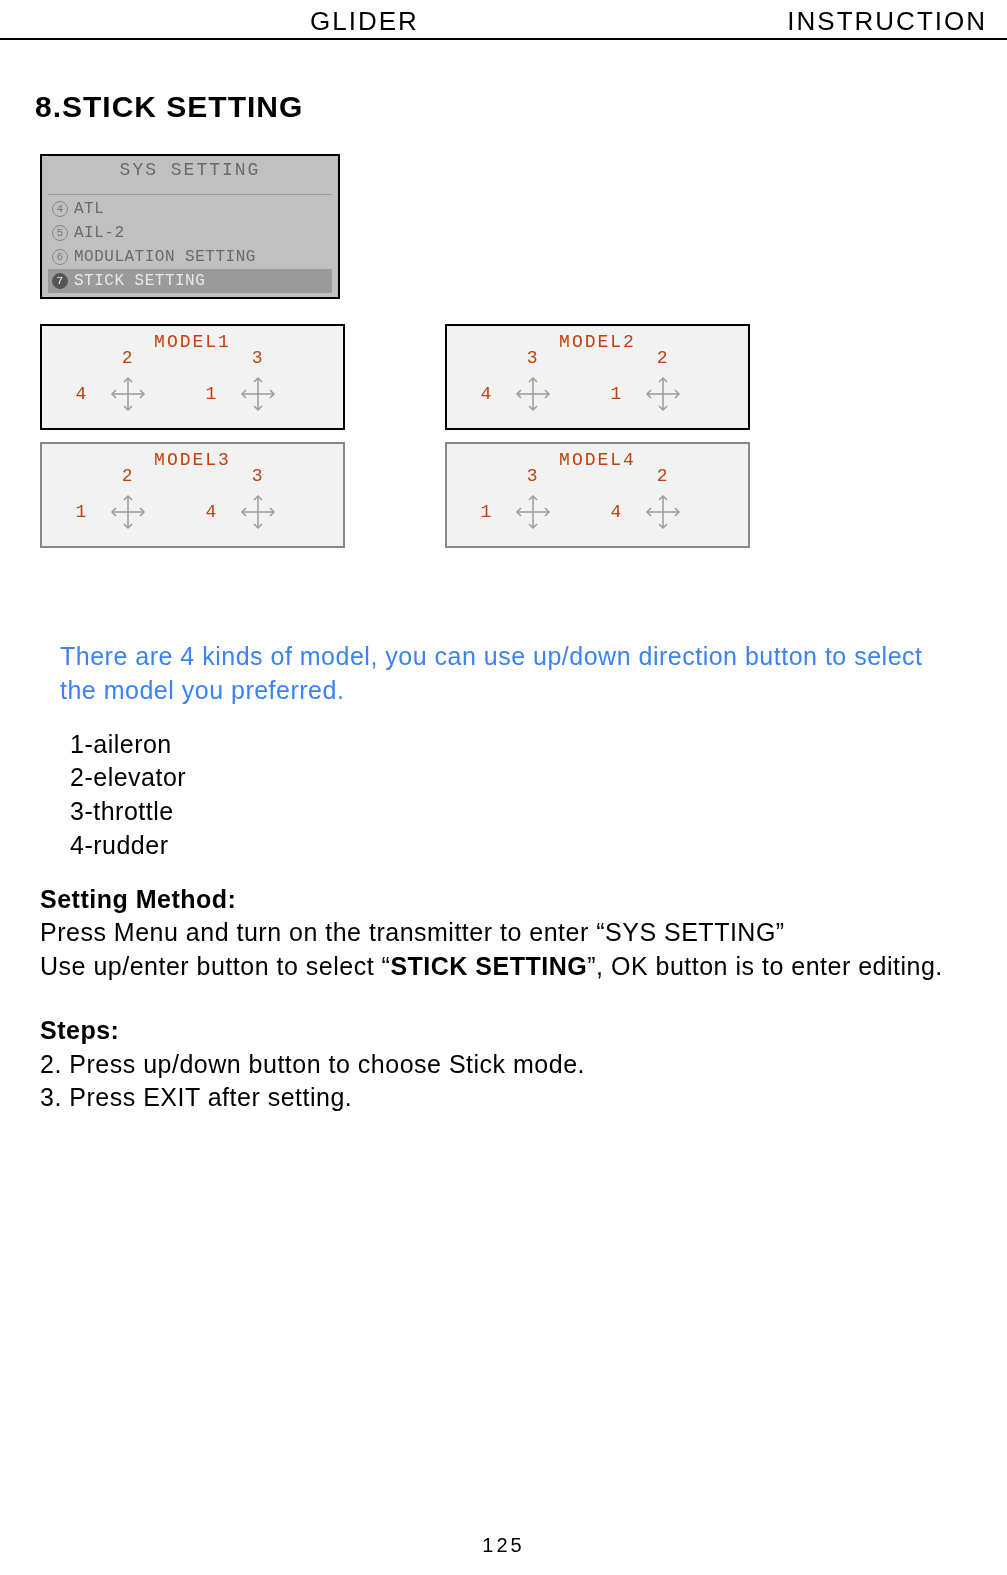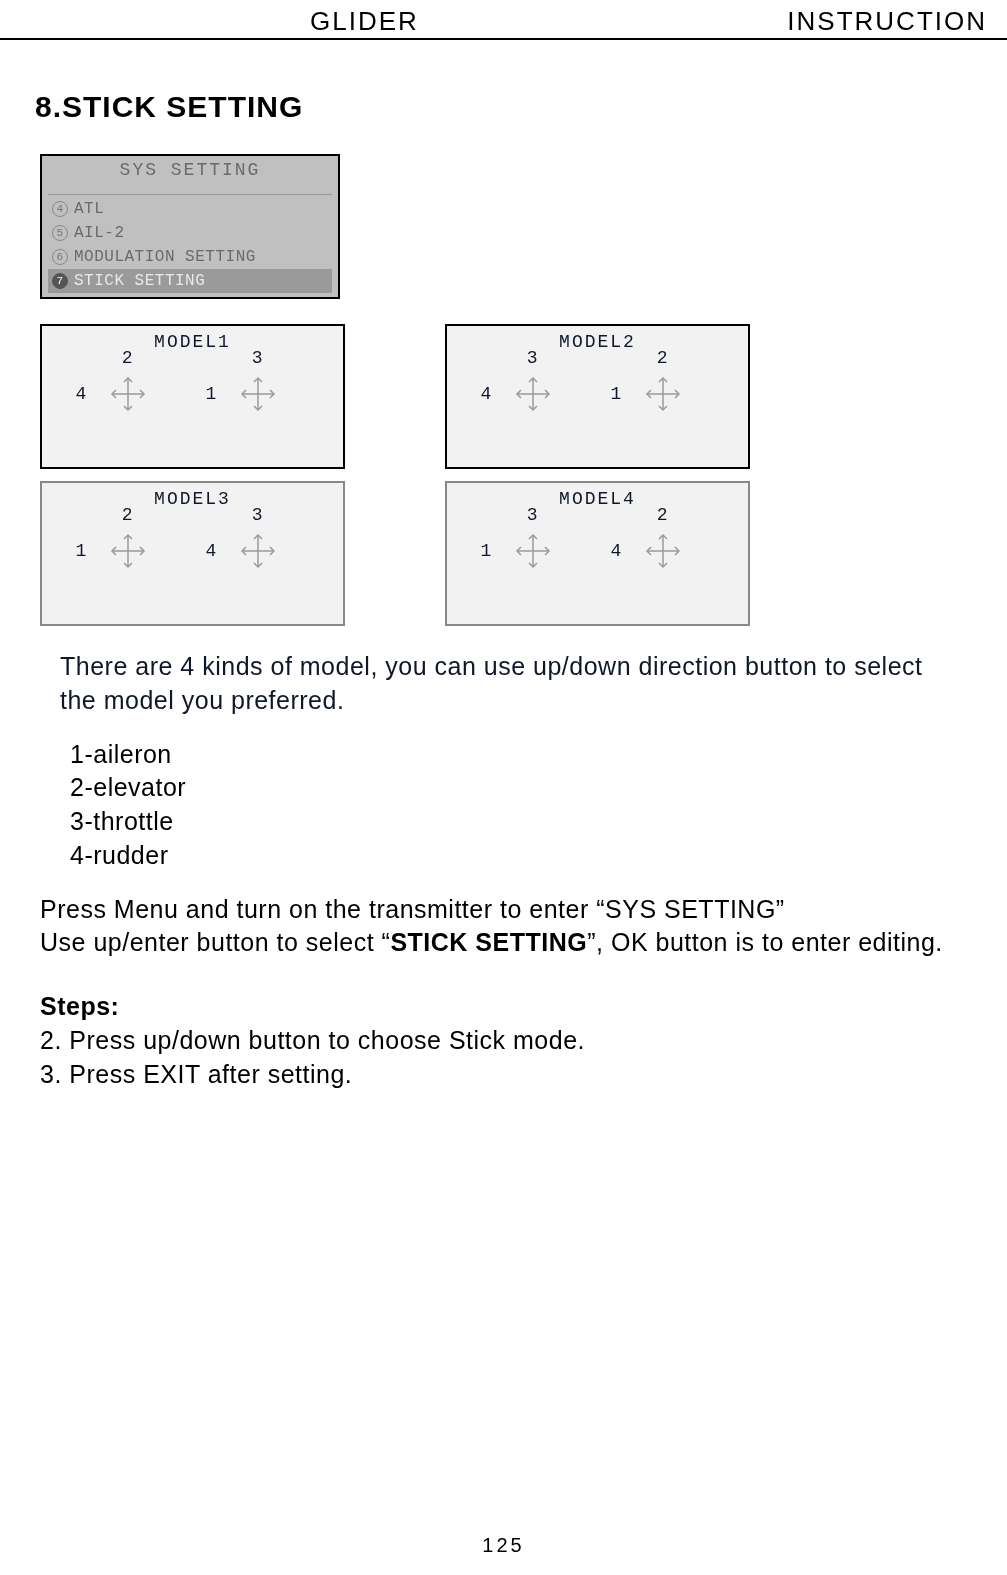--- a/index.html
+++ b/index.html
@@ -96,12 +96,12 @@
     margin: 25px 0 0 40px;
   }
   .model-panel {
-    height: 145px;
+    height: 106px;
     border: 2px solid #888;
     background: #f2f2f2;
     position: relative;
     font-family: "Courier New", monospace;
-    color: #0f172a;
+    color: #c2410c;
     padding-left: 9px;
   }
   .model-panel.first { border-color: #000; }

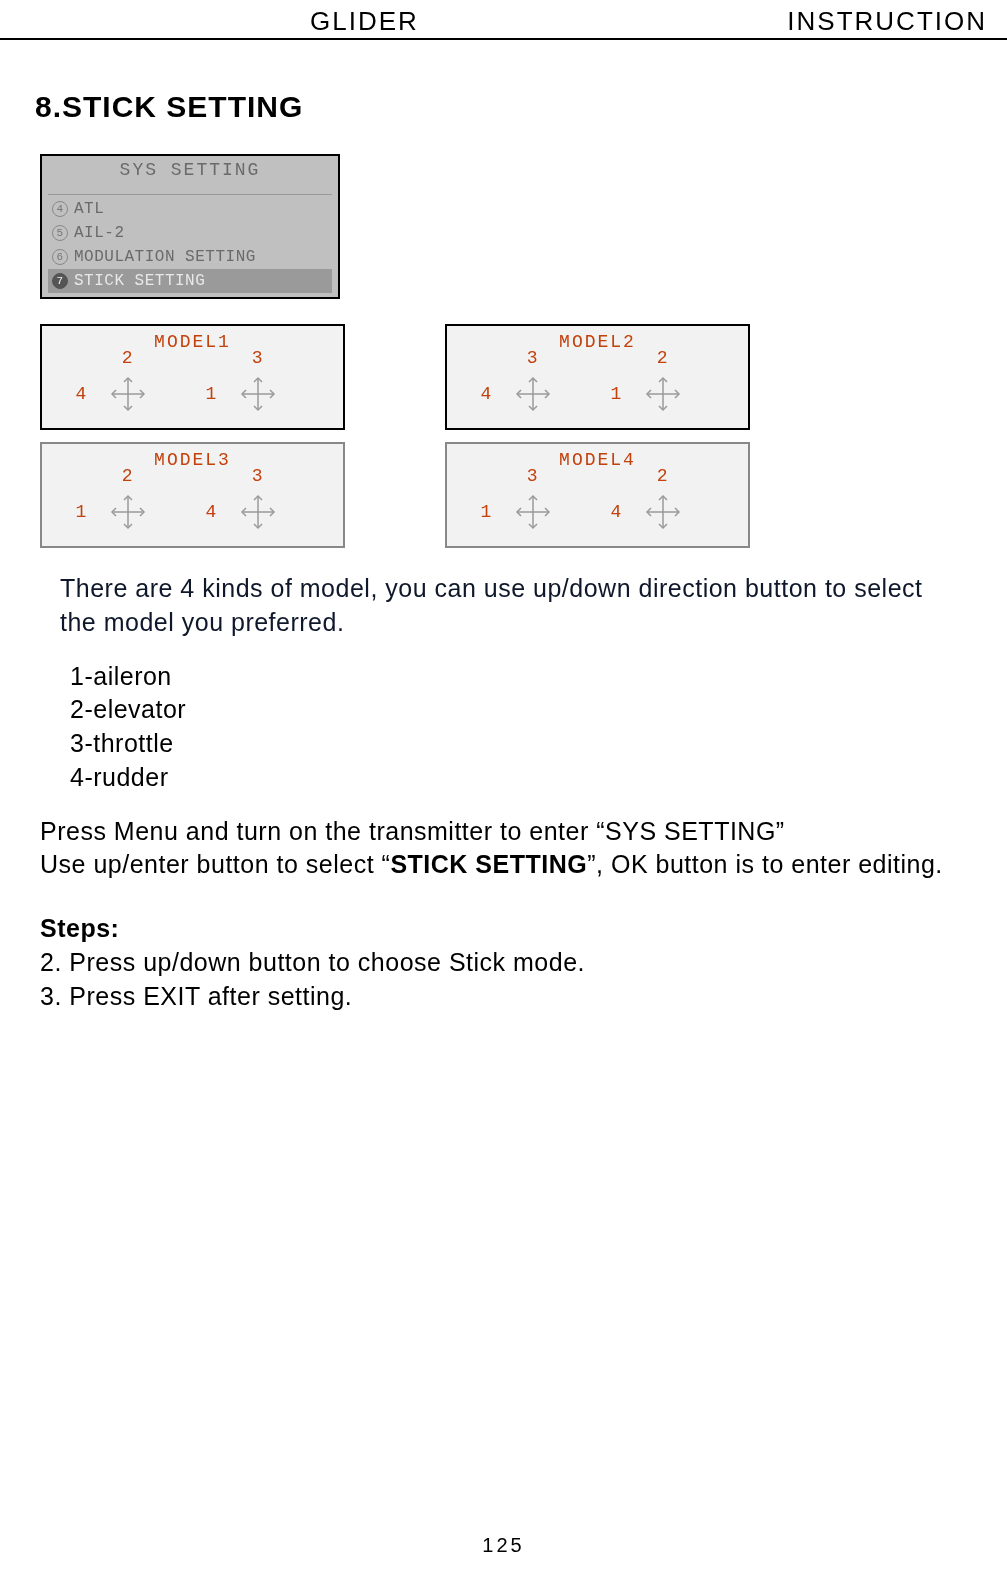--- a/index.html
+++ b/index.html
@@ -143,10 +143,10 @@
 
   
   .body-text {
-    margin: 24px 60px 0 60px;
+    margin: 92px 60px 0 60px;
     font-size: 25px;
     line-height: 1.35;
-    color: #0f172a;
+    color: #3b82f6;
   }
   .legend {
     margin: 20px 0 0 70px;

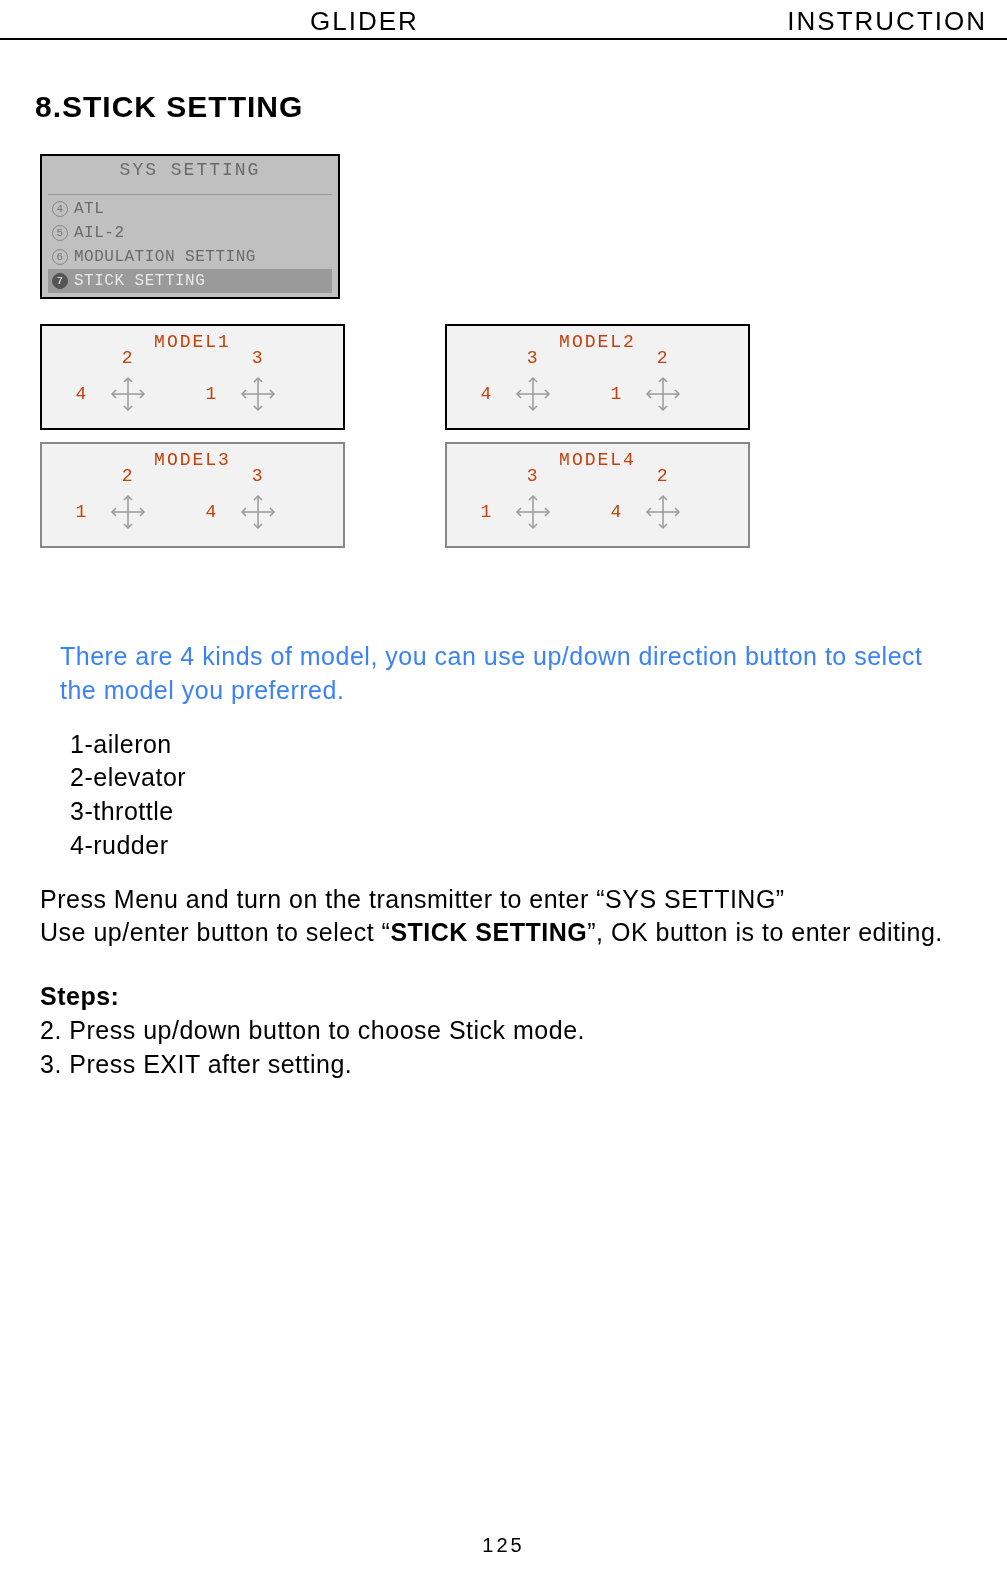--- a/index.html
+++ b/index.html
@@ -369,6 +369,7 @@
 </div>
 
 <div class="method">
+  <div class="label">Setting Method:</div>
   <div>Press Menu and turn on the transmitter to enter “SYS SETTING”</div>
   <div>
     <span>Use up/enter button to select “</span><b>STICK SETTING</b><span>”, OK button is to enter editing.</span>

